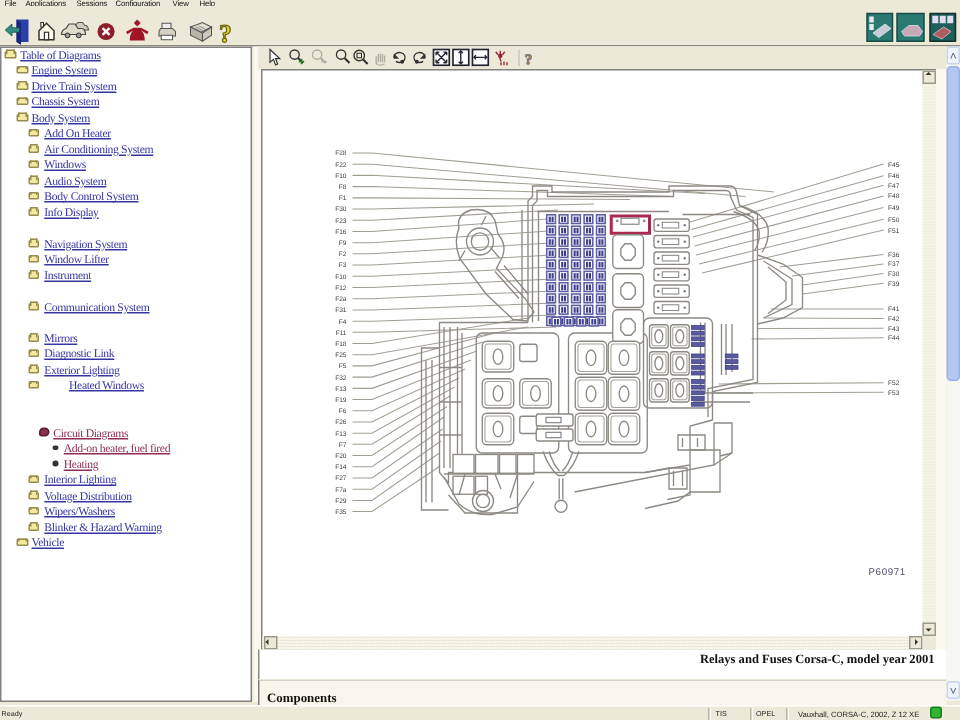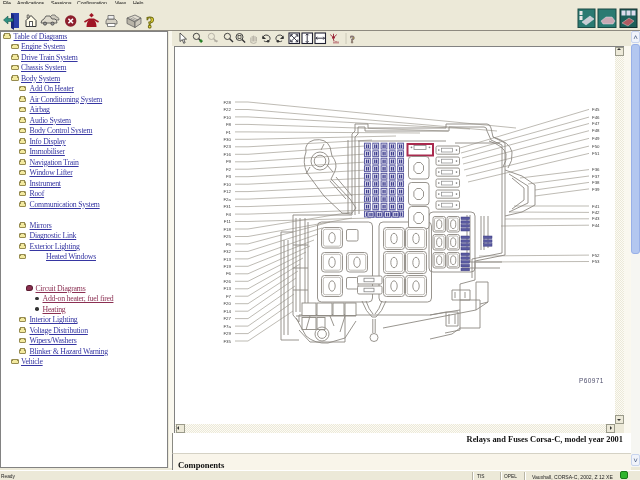--- a/index.html
+++ b/index.html
@@ -155,7 +155,7 @@
       </div>
 <div class="trow" style="top:73.4px">
         <span class="fold" style="left:17.5px"></span>
-        <span class="lnk" style="left:28.5px">Airbag</span>
+        <span class="lnk" style="left:28.5px">Windows</span>
       </div>
 <div class="trow" style="top:83.9px">
         <span class="fold" style="left:17.5px"></span>

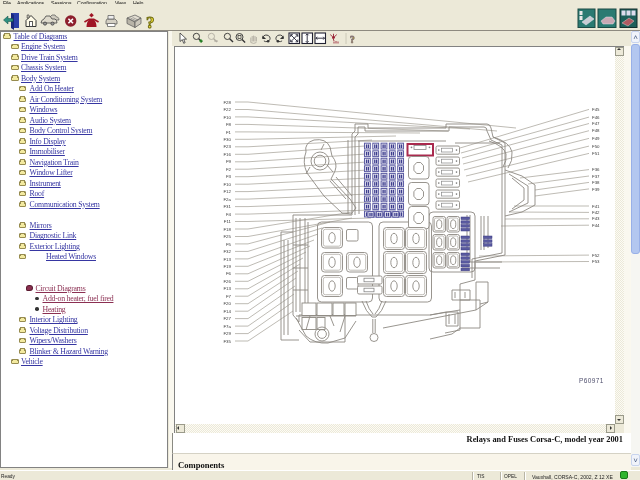--- a/index.html
+++ b/index.html
@@ -168,10 +168,6 @@
 <div class="trow" style="top:104.9px">
         <span class="fold" style="left:17.5px"></span>
         <span class="lnk" style="left:28.5px">Info Display</span>
-      </div>
-<div class="trow" style="top:115.4px">
-        <span class="fold" style="left:17.5px"></span>
-        <span class="lnk" style="left:28.5px">Immobiliser</span>
       </div>
 <div class="trow" style="top:125.9px">
         <span class="fold" style="left:17.5px"></span>

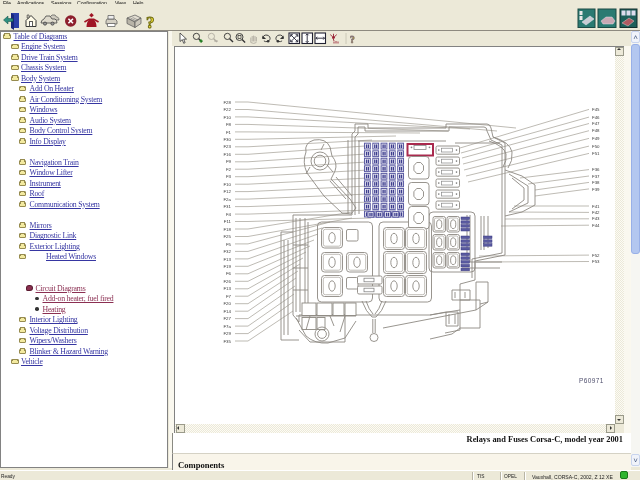--- a/index.html
+++ b/index.html
@@ -171,7 +171,7 @@
       </div>
 <div class="trow" style="top:125.9px">
         <span class="fold" style="left:17.5px"></span>
-        <span class="lnk" style="left:28.5px">Navigation Train</span>
+        <span class="lnk" style="left:28.5px">Navigation System</span>
       </div>
 <div class="trow" style="top:136.4px">
         <span class="fold" style="left:17.5px"></span>

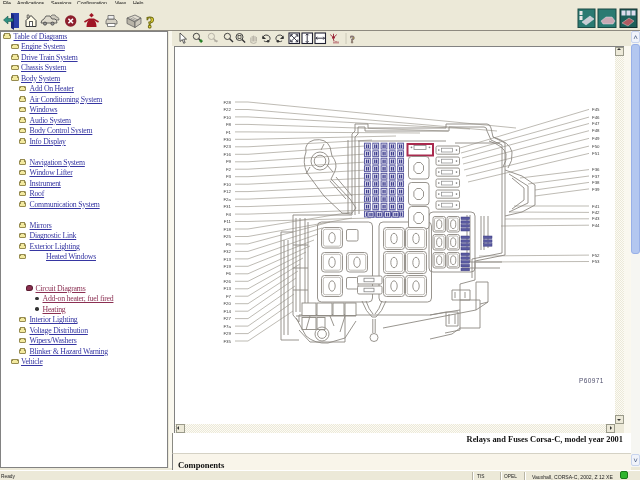--- a/index.html
+++ b/index.html
@@ -180,10 +180,6 @@
 <div class="trow" style="top:146.9px">
         <span class="fold" style="left:17.5px"></span>
         <span class="lnk" style="left:28.5px">Instrument</span>
-      </div>
-<div class="trow" style="top:157.4px">
-        <span class="fold" style="left:17.5px"></span>
-        <span class="lnk" style="left:28.5px">Roof</span>
       </div>
 <div class="trow" style="top:167.9px">
         <span class="fold" style="left:17.5px"></span>

